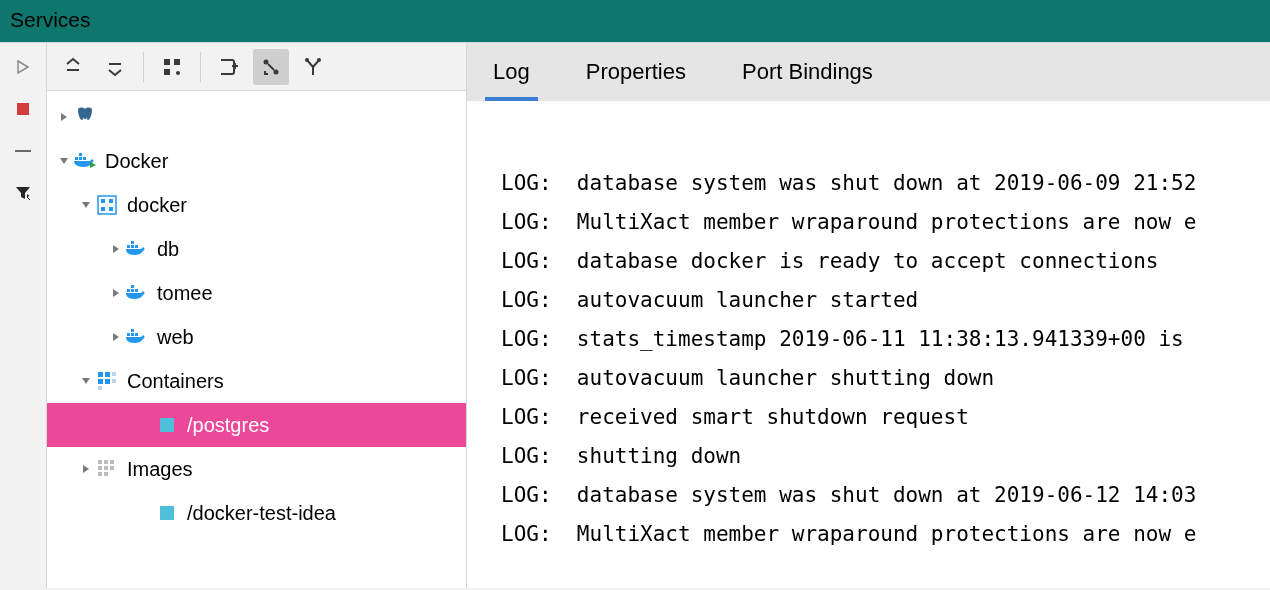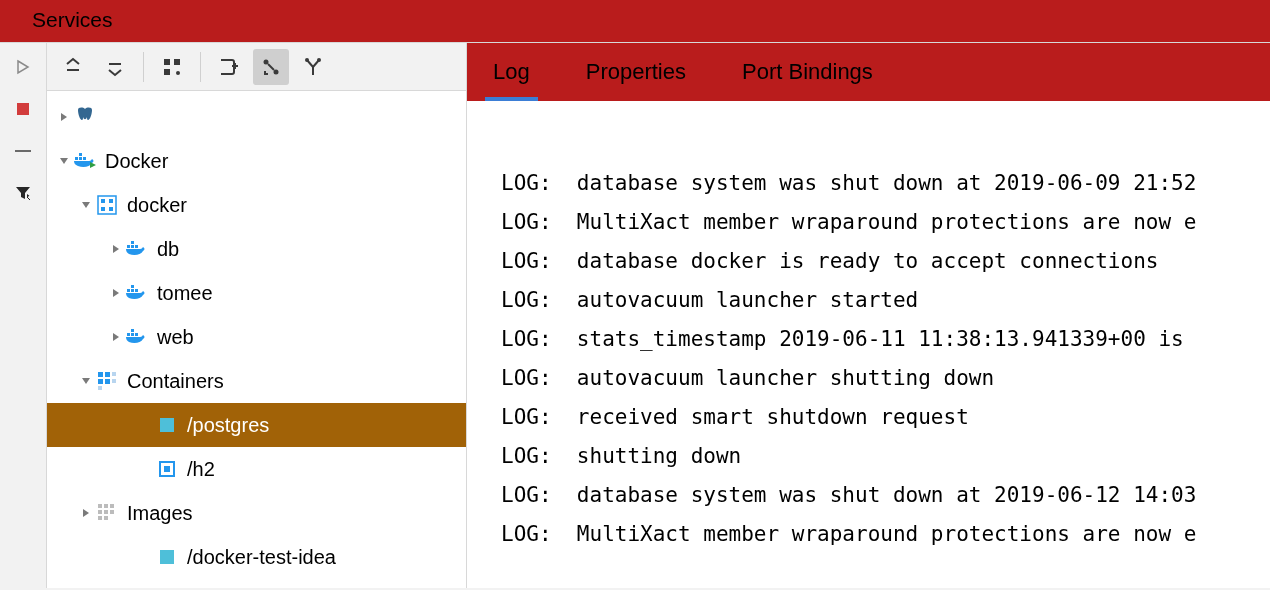--- a/index.html
+++ b/index.html
@@ -13,10 +13,10 @@
   overflow: hidden;
 }
 .panel-header {
-  padding: 8px 32px 10px;
+  padding: 8px 10px 10px;
   font-size: 21px;
   color: #000;
-  background: #b91c1c;
+  background: #0f766e;
 }
 .main {
   display: flex;

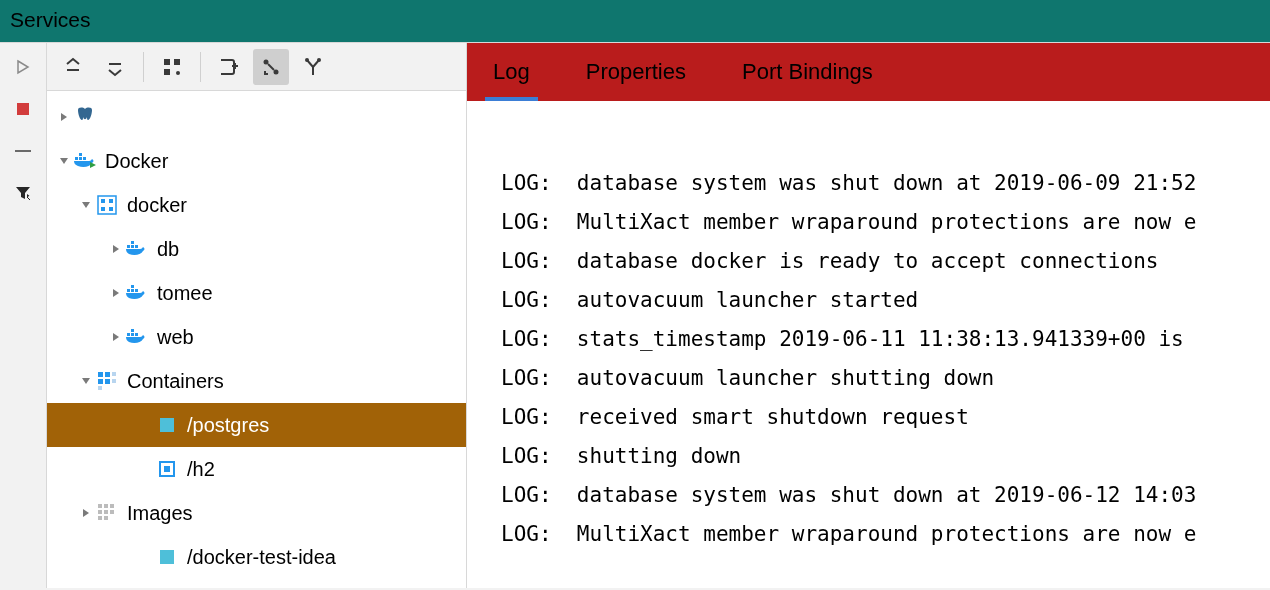--- a/index.html
+++ b/index.html
@@ -103,7 +103,7 @@
   align-items:flex-end;
   padding: 0 18px;
   gap: 40px;
-  background:#b91c1c;
+  background:#e5e5e5;
 }
 .tab {
   padding: 14px 8px 12px;

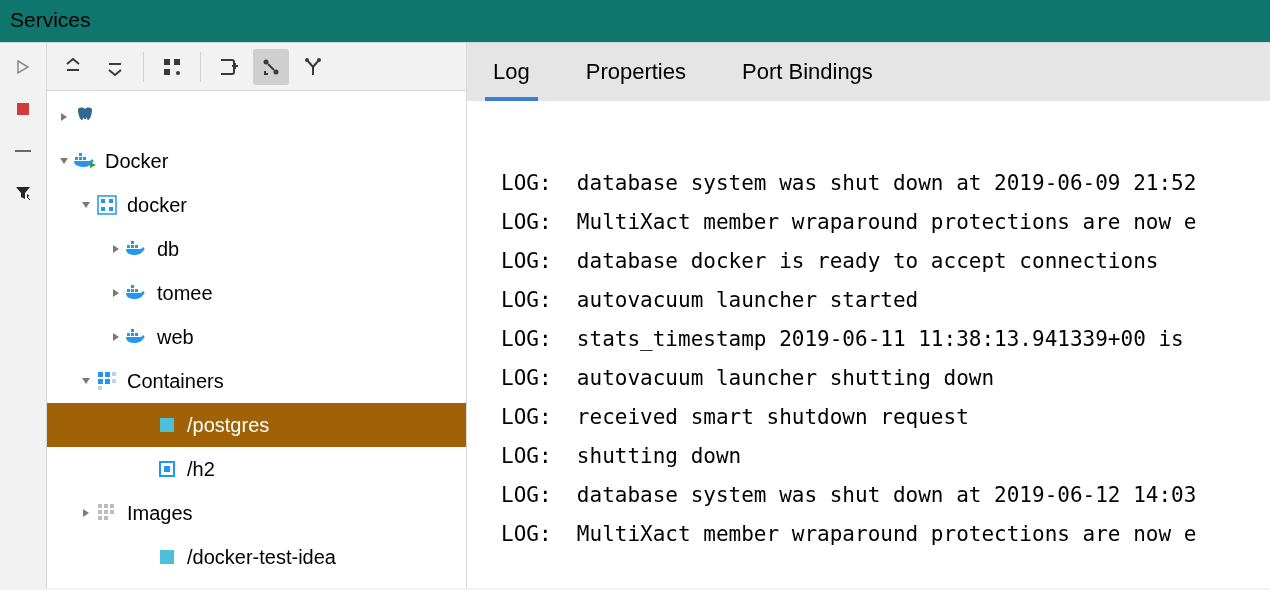--- a/index.html
+++ b/index.html
@@ -74,7 +74,7 @@
   white-space: nowrap;
   cursor: pointer;
 }
-.tree-row.selected { background: #a16207; color: #fff; }
+.tree-row.selected { background: #ec4899; color: #fff; }
 .twisty {
   width: 18px; height: 18px;
   display:flex; align-items:center; justify-content:center;

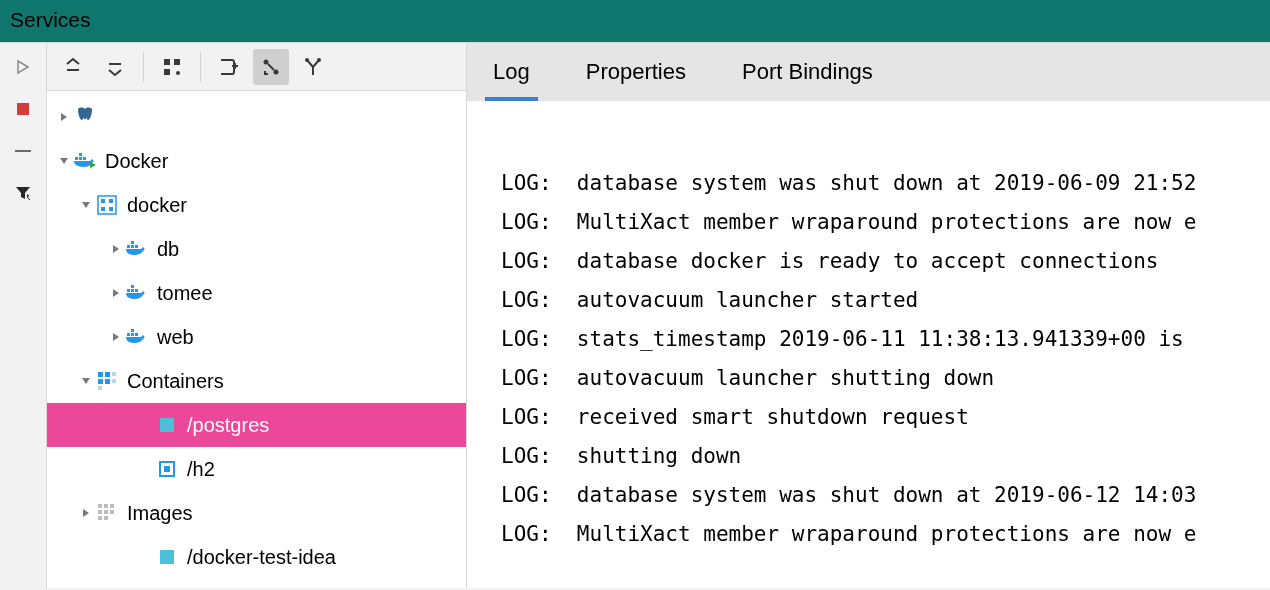--- a/index.html
+++ b/index.html
@@ -342,16 +342,6 @@
         <span class="node-label">/postgres</span>
       </div>
 
-      <div class="tree-row ind3">
-        <span class="twisty"></span>
-        <span class="node-icon">
-          <svg width="16" height="16" viewBox="0 0 16 16">
-              <rect x="1" y="1" width="14" height="14" fill="none" stroke="#2396ed" stroke-width="2"></rect>
-              <rect x="5" y="5" width="6" height="6" fill="#2396ed"></rect>
-            </svg>
-        </span>
-        <span class="node-label">/h2</span>
-      </div>
 
       <div class="tree-row ind1">
         <span class="twisty">

